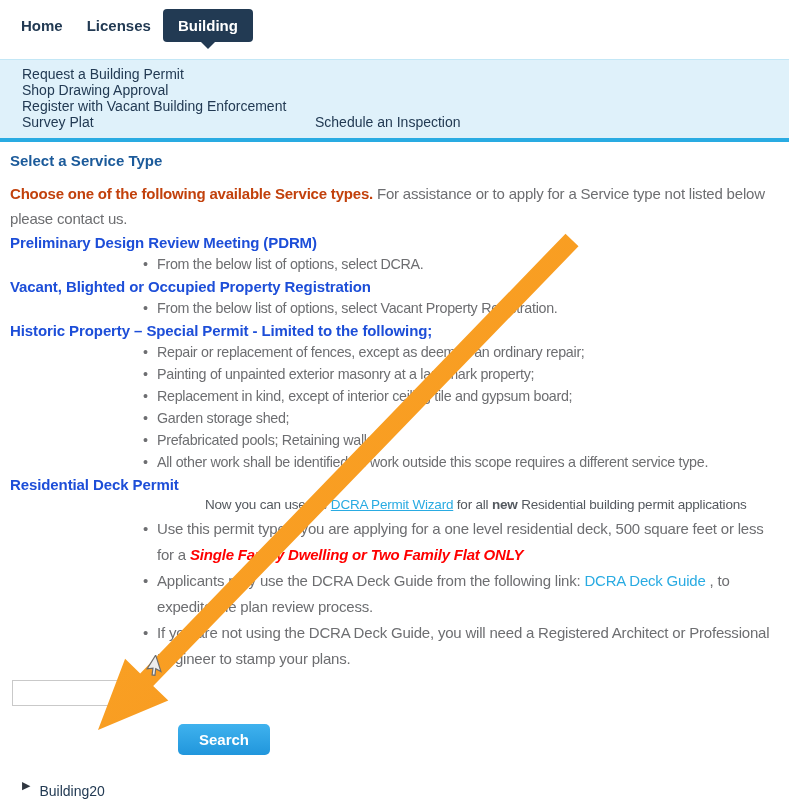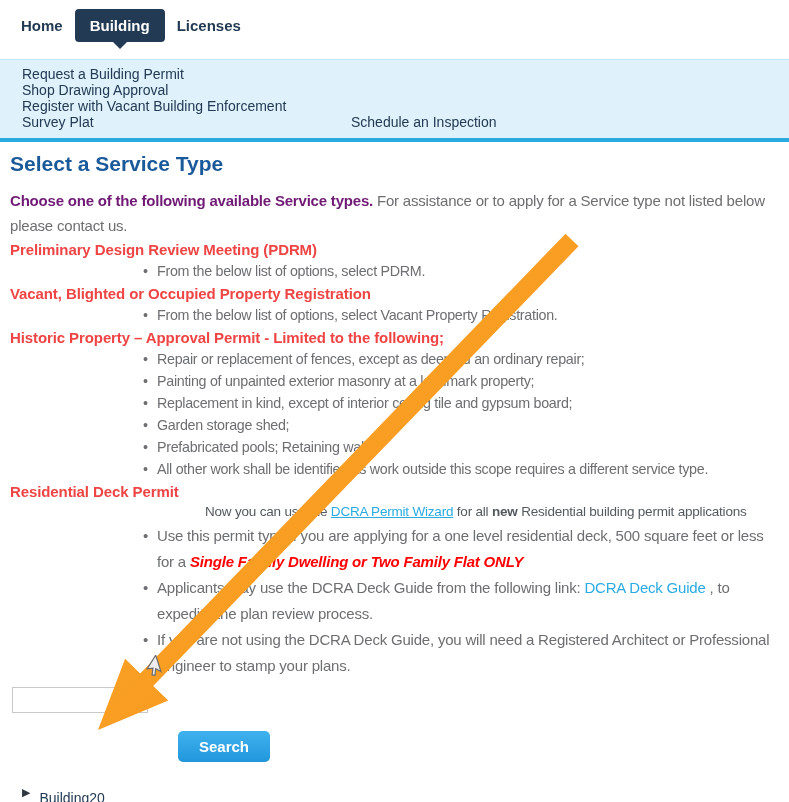--- a/index.html
+++ b/index.html
@@ -71,8 +71,8 @@
 
   <div class="tabs">
     <div class="tab">Home</div>
+    <div class="tab">Licenses</div>
     <div class="tab active">Building</div>
-    <div class="tab">Licenses</div>
   </div>
 
   <div class="shortcut-panel">

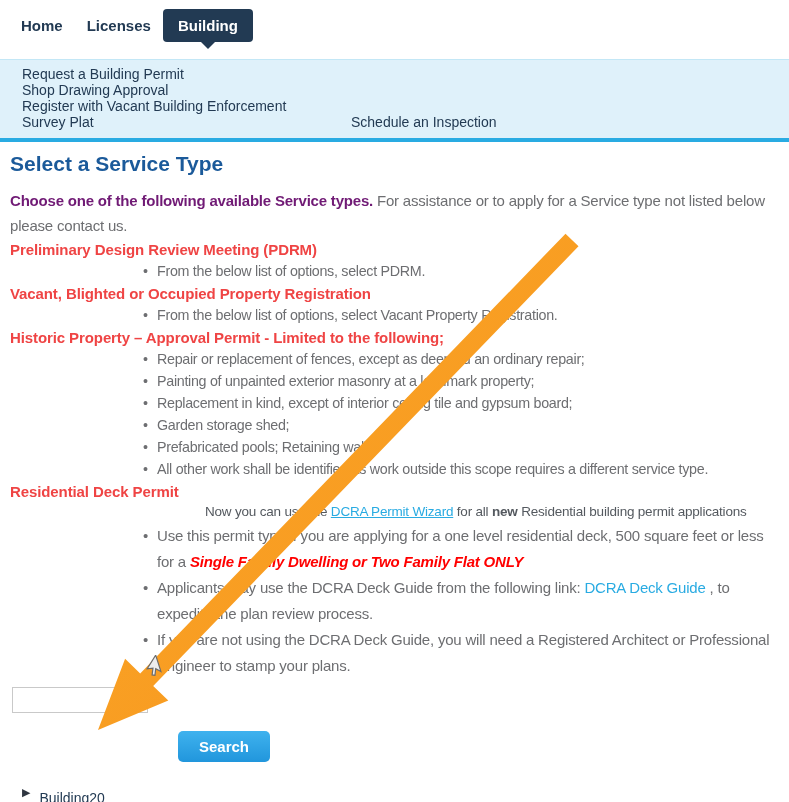--- a/index.html
+++ b/index.html
@@ -18,7 +18,7 @@
         border-bottom:4px solid #29abe2;padding:6px 0 8px 22px;
         font-size:14px;line-height:16px;color:#223a53;}
   .panel-link{cursor:pointer;}
-  .panel-row{display:flex;gap:36px;}
+  .panel-row{display:flex;}
   .panel-row .col-left{width:293px;}
 
   

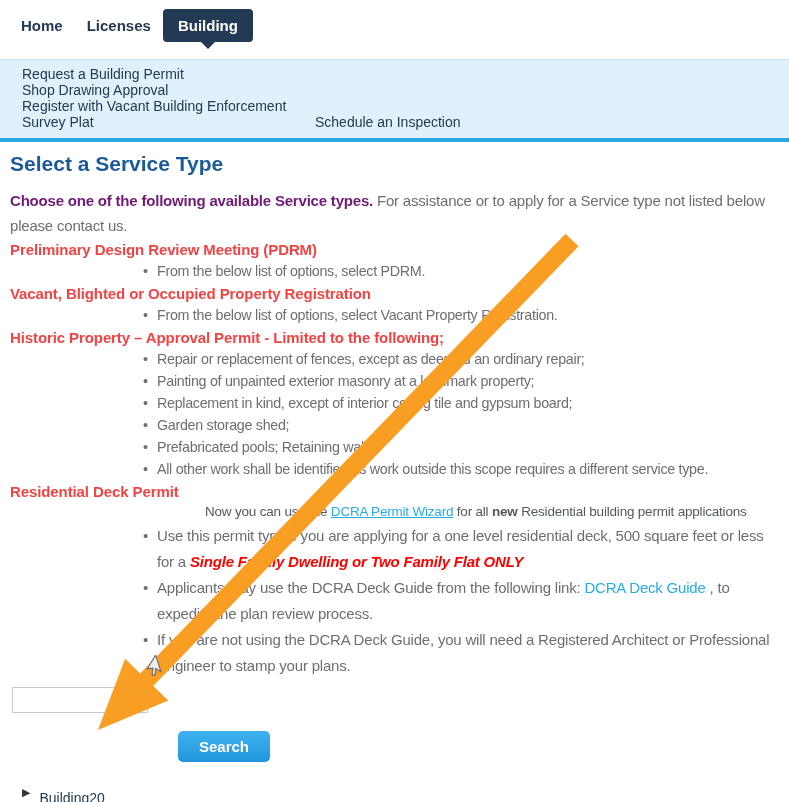--- a/index.html
+++ b/index.html
@@ -23,7 +23,7 @@
 
   
   .content{padding:10px 10px 0 10px;color:#6d6e71;}
-  .page-title{color:#1b5a9a;font-weight:bold;font-size:21px;margin:0 0 12px 0;}
+  .page-title{color:#1b5a9a;font-weight:bold;font-size:15px;margin:0 0 12px 0;}
   .intro{font-size:15px;line-height:25px;letter-spacing:-0.2px;margin:0 0 2px 0;max-width:762px;}
   .intro .lead{font-weight:bold;color:#701a75;}
   .section-heading{font-size:15px;font-weight:bold;color:#ef4444;margin:3px 0 0 0;

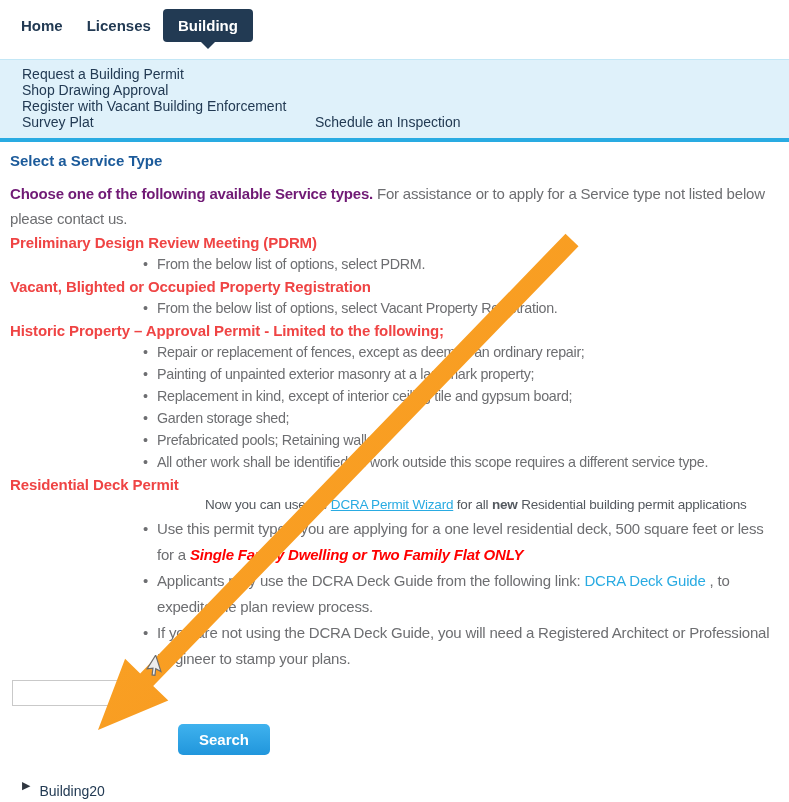--- a/index.html
+++ b/index.html
@@ -25,7 +25,7 @@
   .content{padding:10px 10px 0 10px;color:#6d6e71;}
   .page-title{color:#1b5a9a;font-weight:bold;font-size:15px;margin:0 0 12px 0;}
   .intro{font-size:15px;line-height:25px;letter-spacing:-0.2px;margin:0 0 2px 0;max-width:762px;}
-  .intro .lead{font-weight:bold;color:#701a75;}
+  .intro .lead{font-weight:bold;color:#c2410c;}
   .section-heading{font-size:15px;font-weight:bold;color:#ef4444;margin:3px 0 0 0;
         line-height:17px;letter-spacing:-0.1px;}
   ul.bullets{list-style:none;margin:2px 0 1px 0;padding:0;}

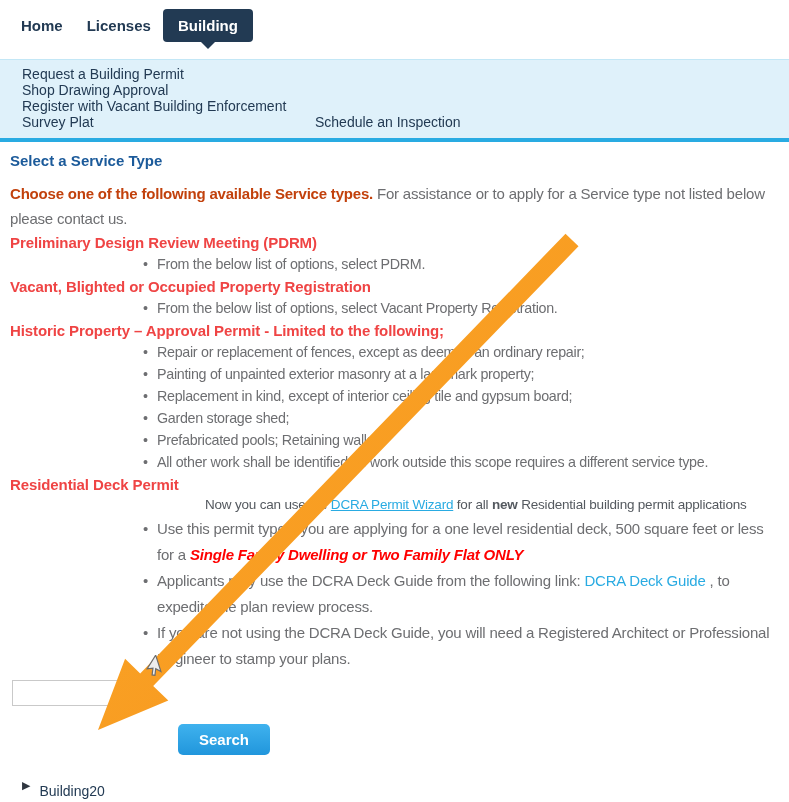--- a/index.html
+++ b/index.html
@@ -26,7 +26,7 @@
   .page-title{color:#1b5a9a;font-weight:bold;font-size:15px;margin:0 0 12px 0;}
   .intro{font-size:15px;line-height:25px;letter-spacing:-0.2px;margin:0 0 2px 0;max-width:762px;}
   .intro .lead{font-weight:bold;color:#c2410c;}
-  .section-heading{font-size:15px;font-weight:bold;color:#ef4444;margin:3px 0 0 0;
+  .section-heading{font-size:15px;font-weight:bold;color:#1d4ed8;margin:3px 0 0 0;
         line-height:17px;letter-spacing:-0.1px;}
   ul.bullets{list-style:none;margin:2px 0 1px 0;padding:0;}
   ul.bullets li{position:relative;padding-left:147px;font-size:14.3px;line-height:22px;

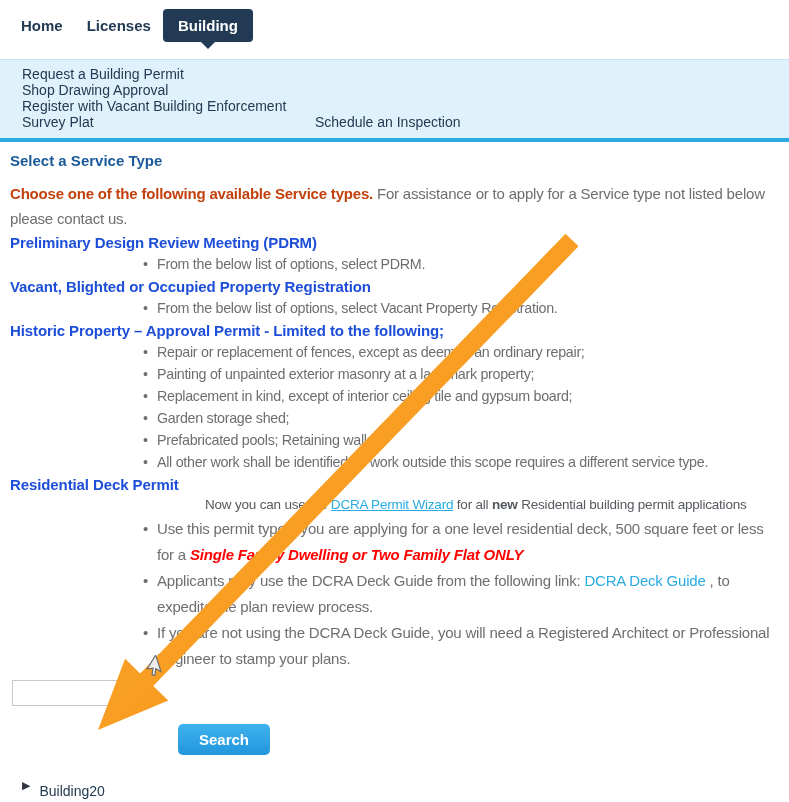--- a/index.html
+++ b/index.html
@@ -93,7 +93,7 @@
 
     <div class="section-heading">Preliminary Design Review Meeting (PDRM)</div>
     <ul class="bullets">
-      <li>From the below list of options, select PDRM.</li>
+      <li>From the below list of options, select DCRA.</li>
     </ul>
 
     <div class="section-heading">Vacant, Blighted or Occupied Property Registration</div>

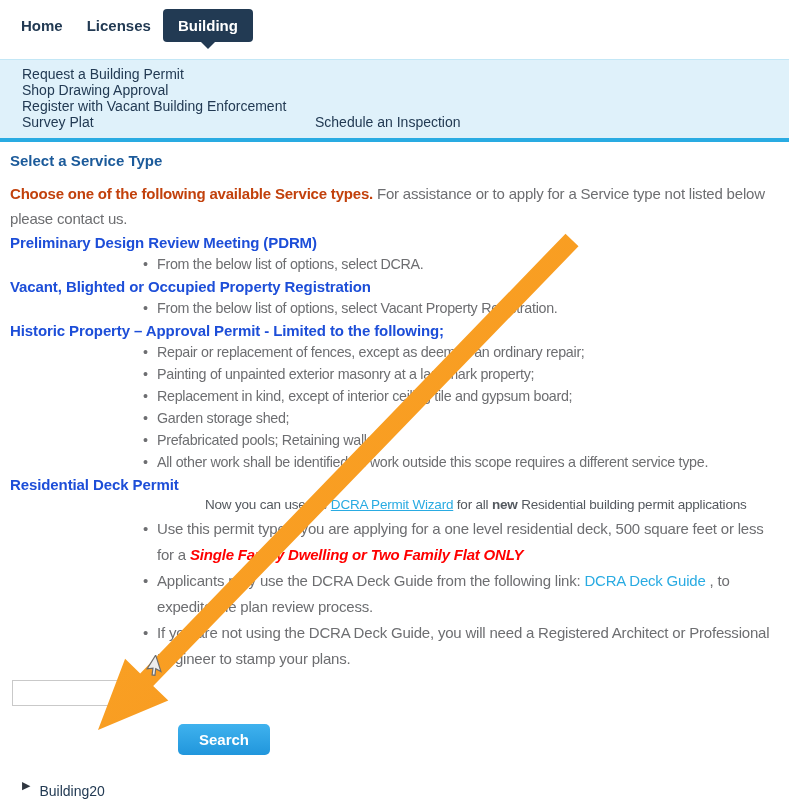--- a/index.html
+++ b/index.html
@@ -101,7 +101,7 @@
       <li>From the below list of options, select Vacant Property Registration.</li>
     </ul>
 
-    <div class="section-heading">Historic Property – Approval Permit - Limited to the following;</div>
+    <div class="section-heading">Historic Property – Special Permit - Limited to the following;</div>
     <ul class="bullets">
       <li>Repair or replacement of fences, except as deemed an ordinary repair;</li>
       <li>Painting of unpainted exterior masonry at a landmark property;</li>

